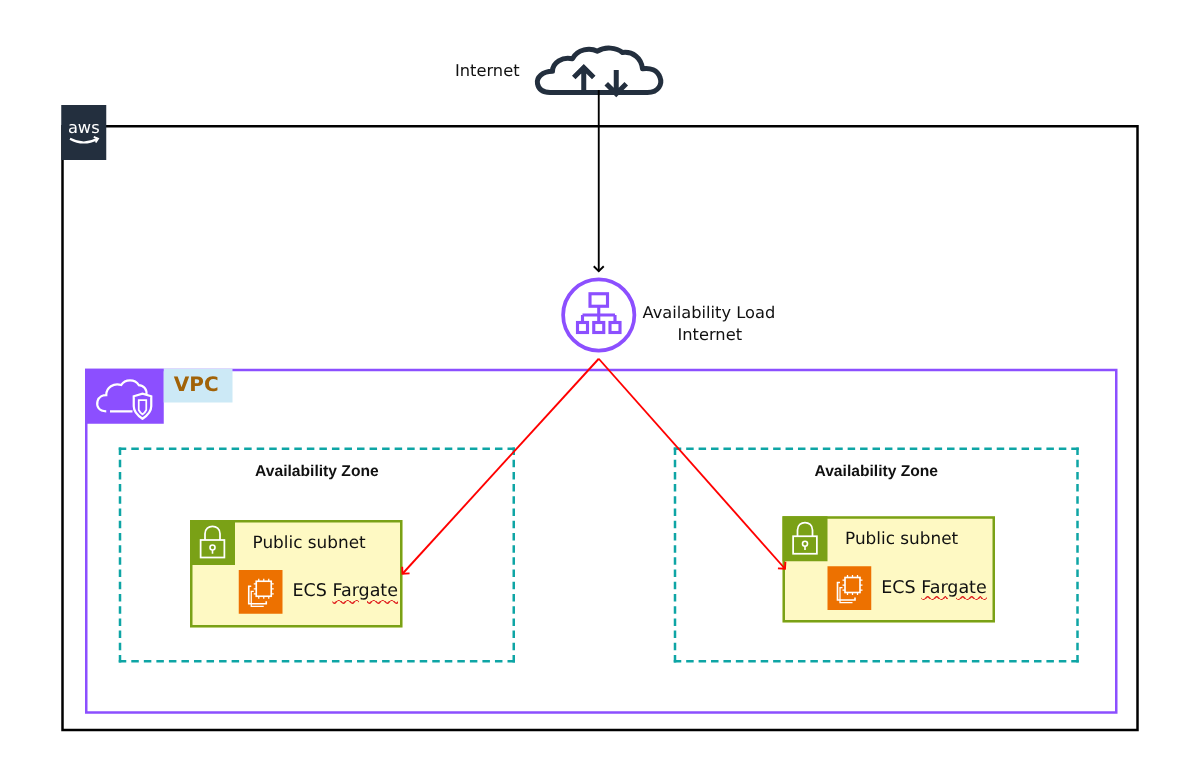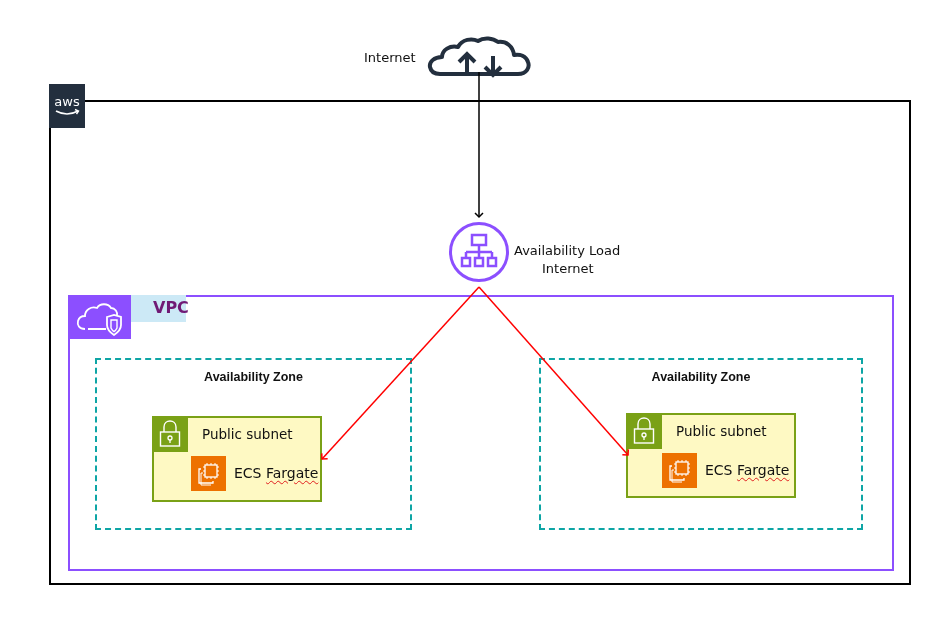--- a/index.html
+++ b/index.html
@@ -10,7 +10,7 @@
   #aws-logo { left:49px; top:84px; width:36px; height:44px; background:#232f3e; }
   #vpc-box { left:68px; top:295px; width:822px; height:272px; border:2px solid #8c4fff; }
   #vpc-icon { left:68px; top:295px; width:63px; height:44px; background:#8c4fff; }
-  #vpc-label { left:131px; top:295px; width:55px; height:27px; background:#cce9f6; font-weight:bold; font-size:16px; color:#701a75; line-height:26px; padding-left:22px; box-sizing:border-box; font-family:"DejaVu Sans",sans-serif; }
+  #vpc-label { left:131px; top:295px; width:55px; height:27px; background:#cce9f6; font-weight:bold; font-size:16px; color:#a16207; line-height:26px; padding-left:8px; box-sizing:border-box; font-family:"DejaVu Sans",sans-serif; }
   .az { border:2px dashed #0ea5a5; box-sizing:border-box;font-weight:bold; }
   .az-label { font-size:12.5px; color:#111; text-align:center; width:100%; position:absolute; top:10px; font-family:"Liberation Sans",sans-serif; }
   .subnet { border:2px solid #7aa116; box-sizing:border-box; background:#fef9c3; }

